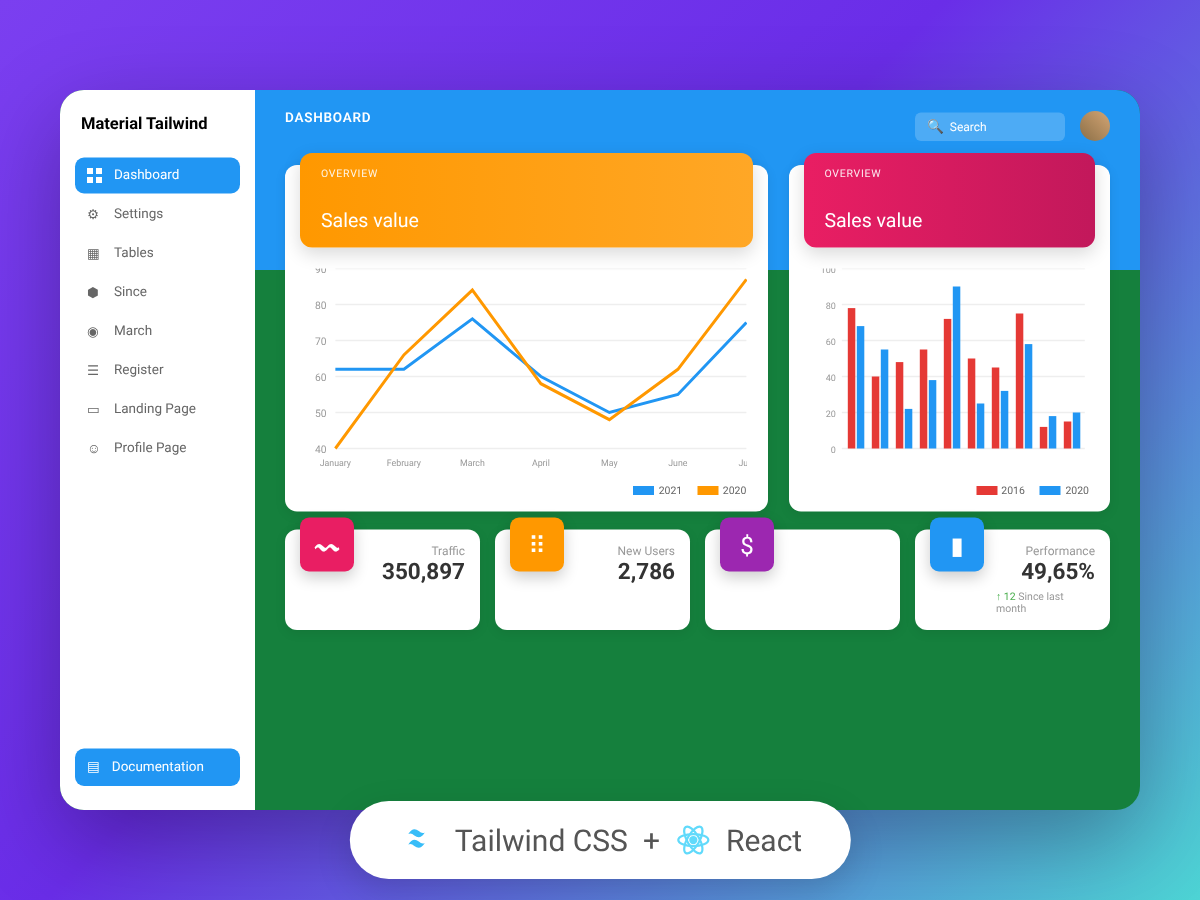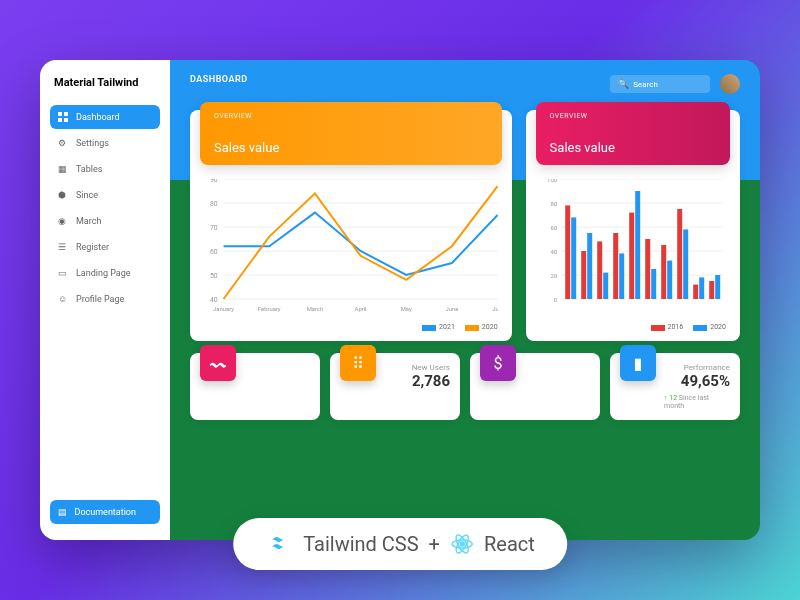--- a/index.html
+++ b/index.html
@@ -32,7 +32,7 @@
 .chart-body{padding:14px 14px 10px}
 .line-chart{position:relative;height:140px}
 .legend{display:flex;gap:10px;justify-content:flex-end;font-size:7px;color:#666;margin-top:4px}
-.legend-item{display:flex;align-items:flex-end;gap:3px}
+.legend-item{display:flex;align-items:center;gap:3px}
 .legend-box{width:14px;height:6px}
 .bar-chart{position:relative;height:140px}
 .stat-row{display:flex;gap:10px}

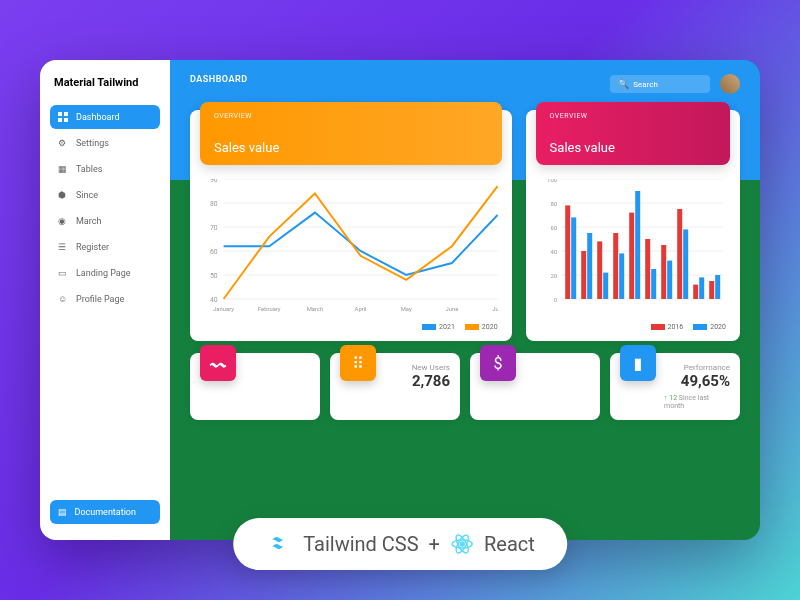--- a/index.html
+++ b/index.html
@@ -213,6 +213,11 @@
       <div class="stat-row" id="stat-row">
           <div class="stat-card">
     <div class="stat-icon" style="background:#e91e63">〰</div>
+    <div class="stat-text">
+      <div class="stat-label">Traffic</div>
+      <div class="stat-value">350,897</div>
+
+    </div>
   </div>
           <div class="stat-card">
     <div class="stat-icon" style="background:#ff9800">⠿</div>

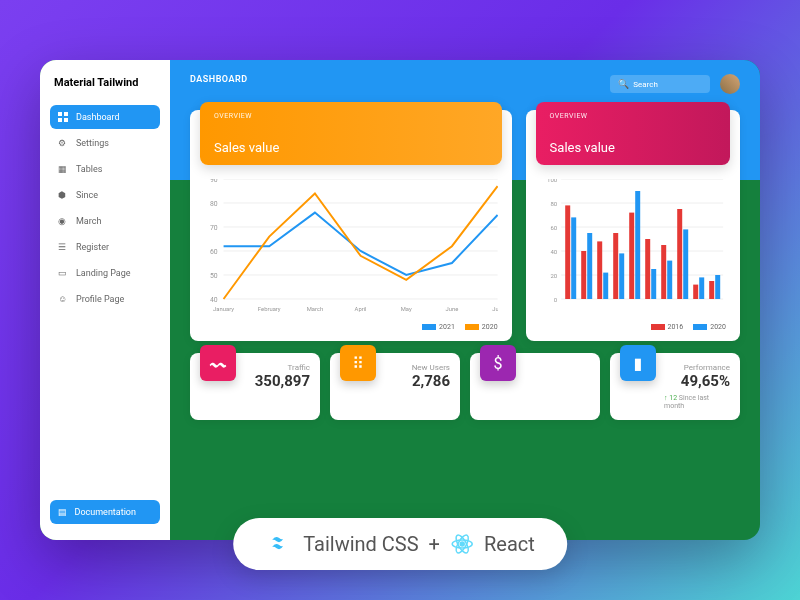--- a/index.html
+++ b/index.html
@@ -42,7 +42,7 @@
 .stat-label{font-size:8px;color:#999}
 .stat-value{font-size:15px;font-weight:700;color:#333}
 .stat-foot{font-size:7px;color:#4caf50;margin-top:4px;text-align:left}
-.tech-badge{position:absolute;bottom:30px;left:50%;transform:translateX(-50%);background:#fff;border-radius:30px;padding:14px 32px;display:flex;align-items:center;gap:10px;font-size:20px;color:#555;box-shadow:0 8px 24px rgba(0,0,0,0.15);z-index:10}
+.tech-badge{position:absolute;bottom:14px;left:50%;transform:translateX(-50%);background:#fff;border-radius:30px;padding:14px 32px;display:flex;align-items:center;gap:10px;font-size:20px;color:#555;box-shadow:0 8px 24px rgba(0,0,0,0.15);z-index:10}
 svg{display:block}
 </style>
 </head>

